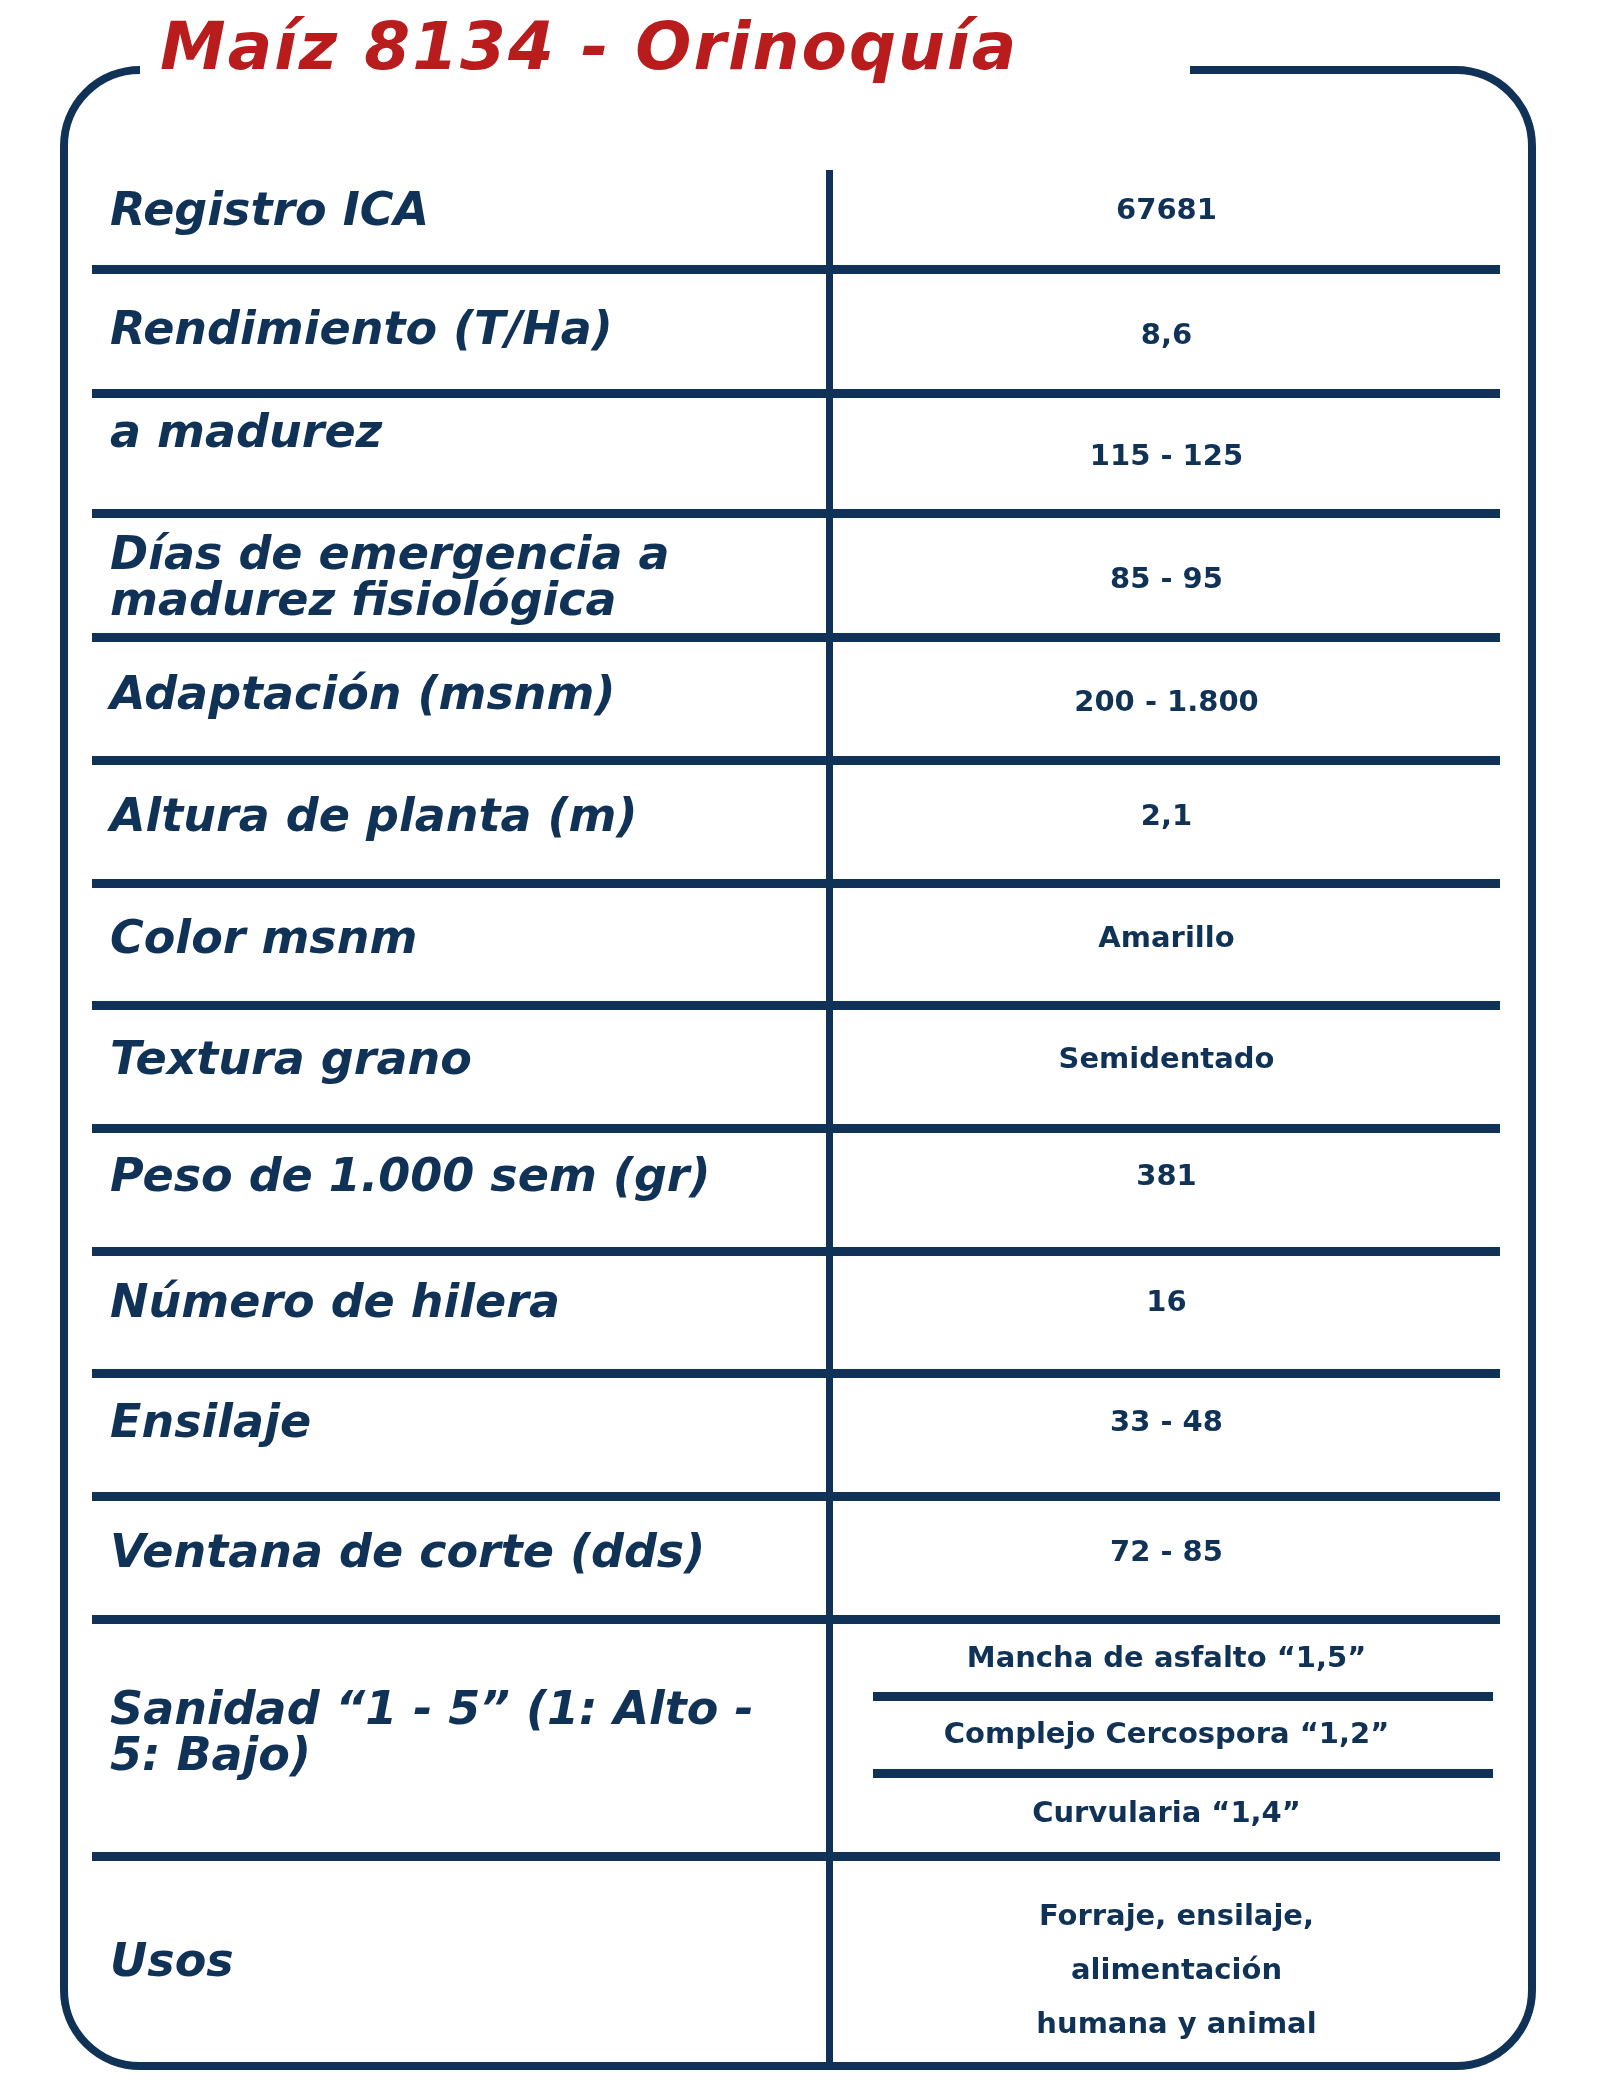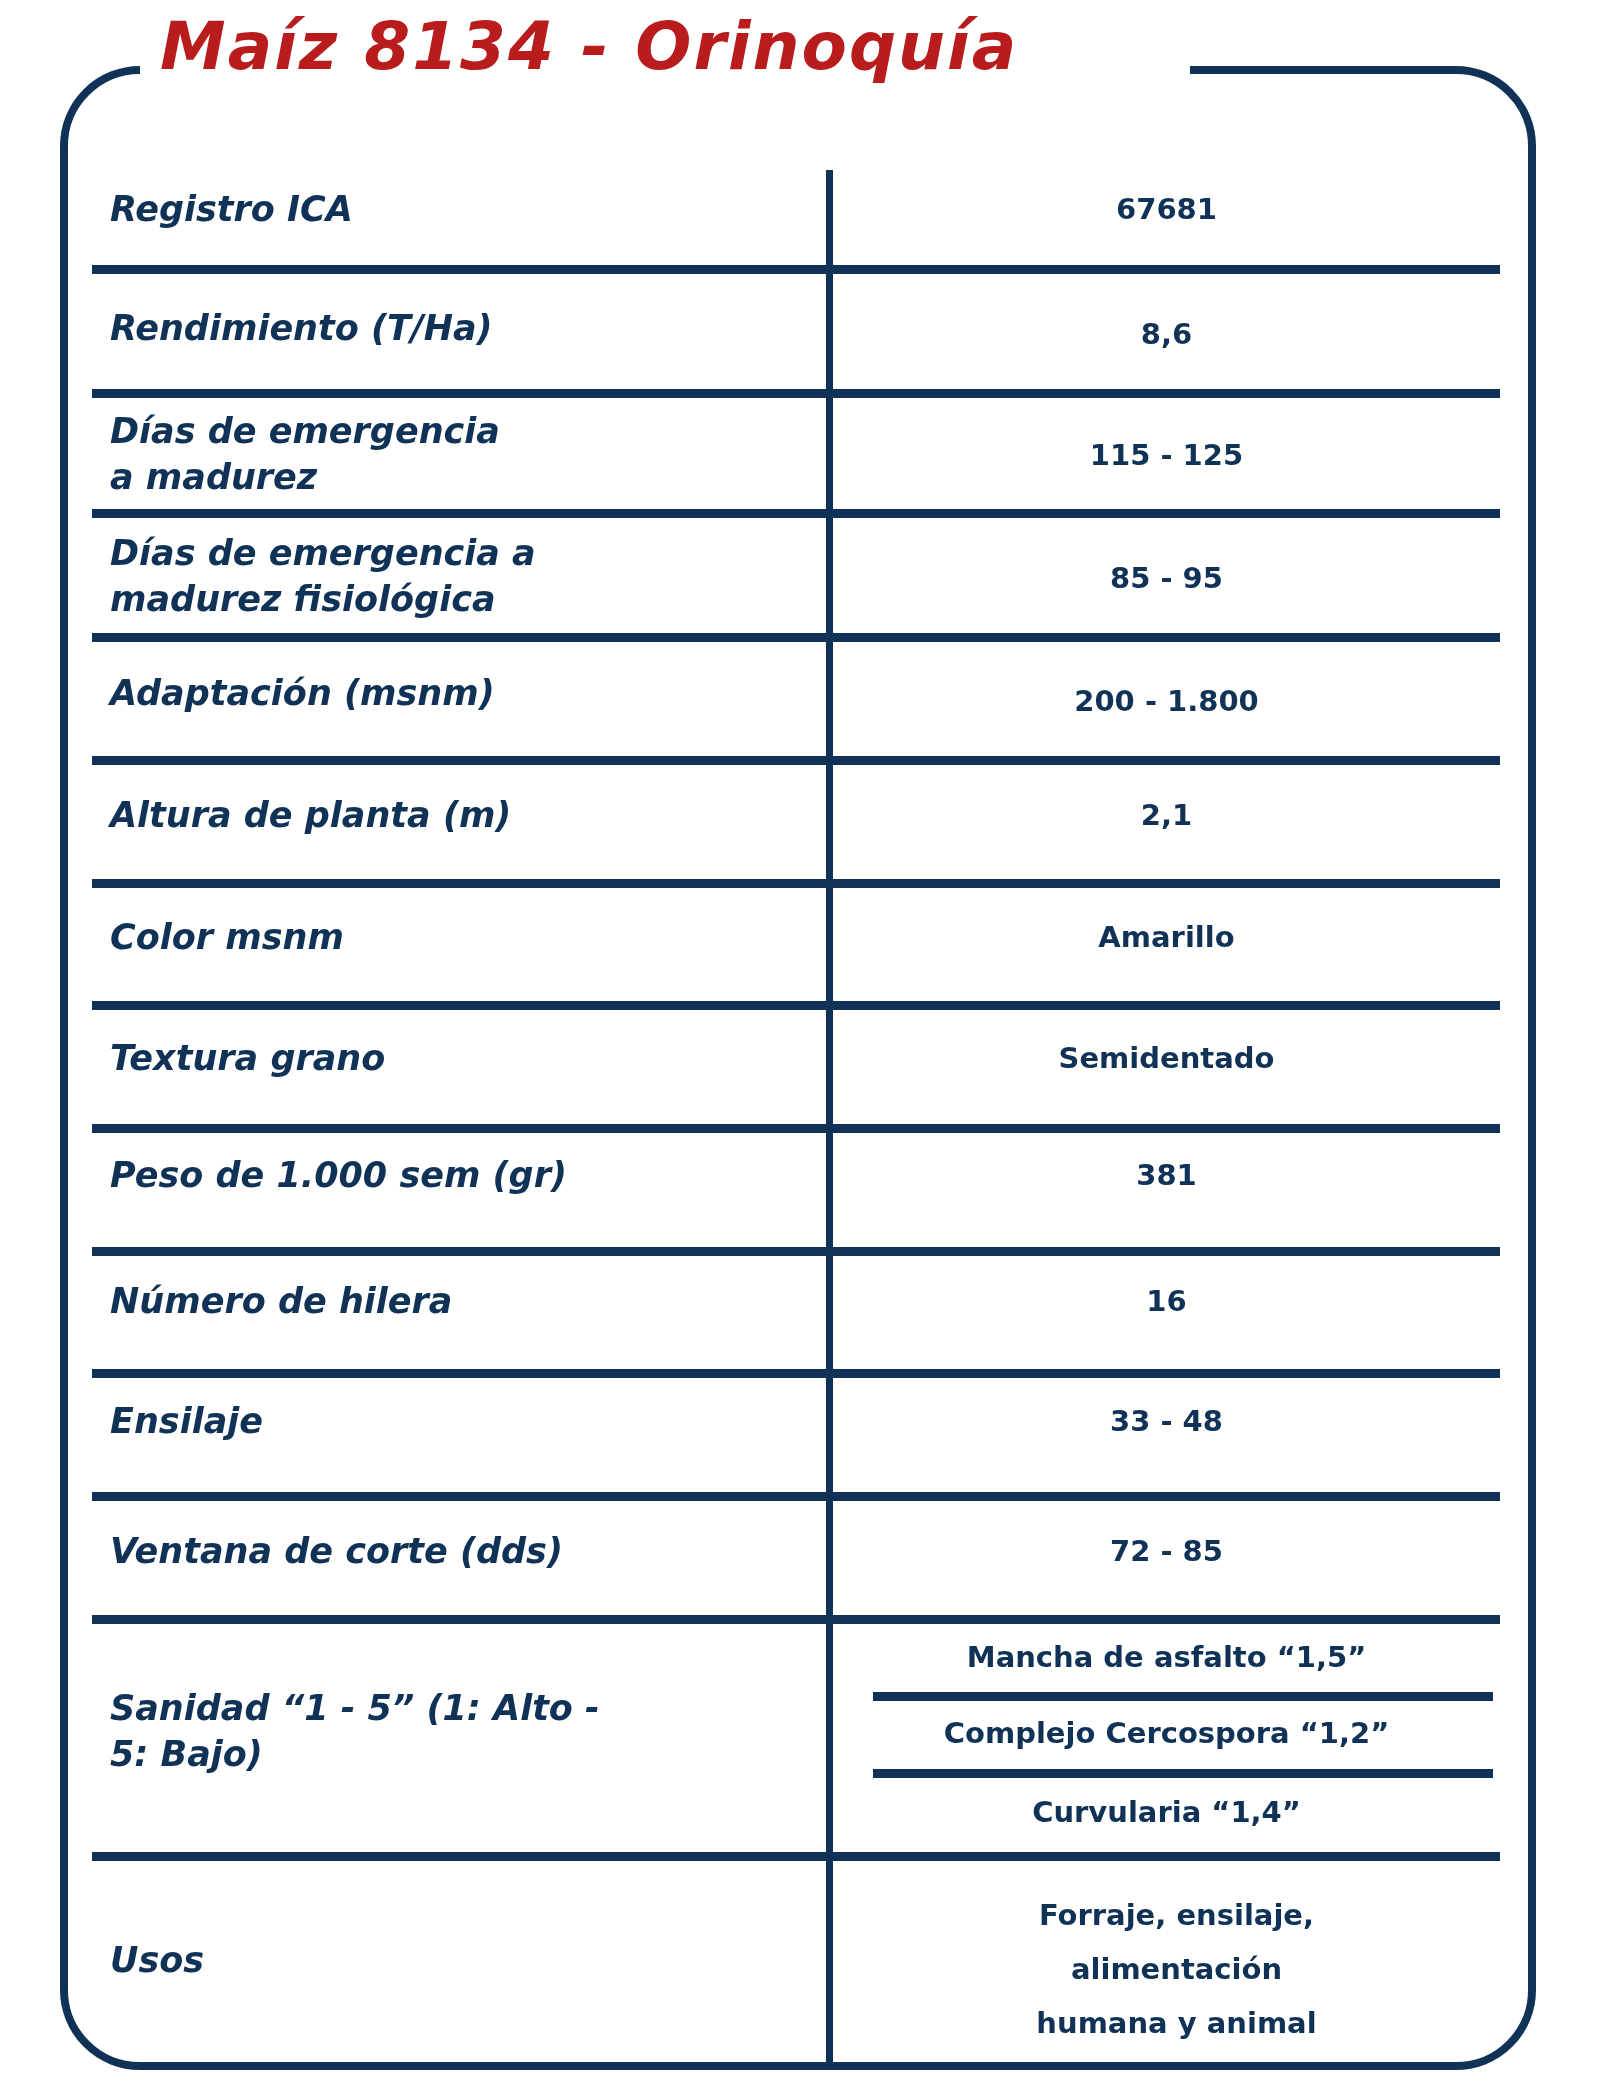--- a/index.html
+++ b/index.html
@@ -13,7 +13,7 @@
   .vdiv { position:absolute; left:826px; top:170px; width:7px; height:1900px; background:#0f3256; }
   .hline { position:absolute; left:92px; width:1408px; height:9px; background:#0f3256; }
   .subline { position:absolute; left:873px; width:620px; height:9px; background:#0f3256; }
-  .label { position:absolute; left:110px; font-size:35px; font-weight:bold; font-style:italic;
+  .label { position:absolute; left:110px; font-size:46px; font-weight:bold; font-style:italic;
            line-height:46px; white-space:nowrap; }
   .value { position:absolute; left:833px; width:667px; text-align:center; font-size:29px;
            font-weight:bold; line-height:46px; }

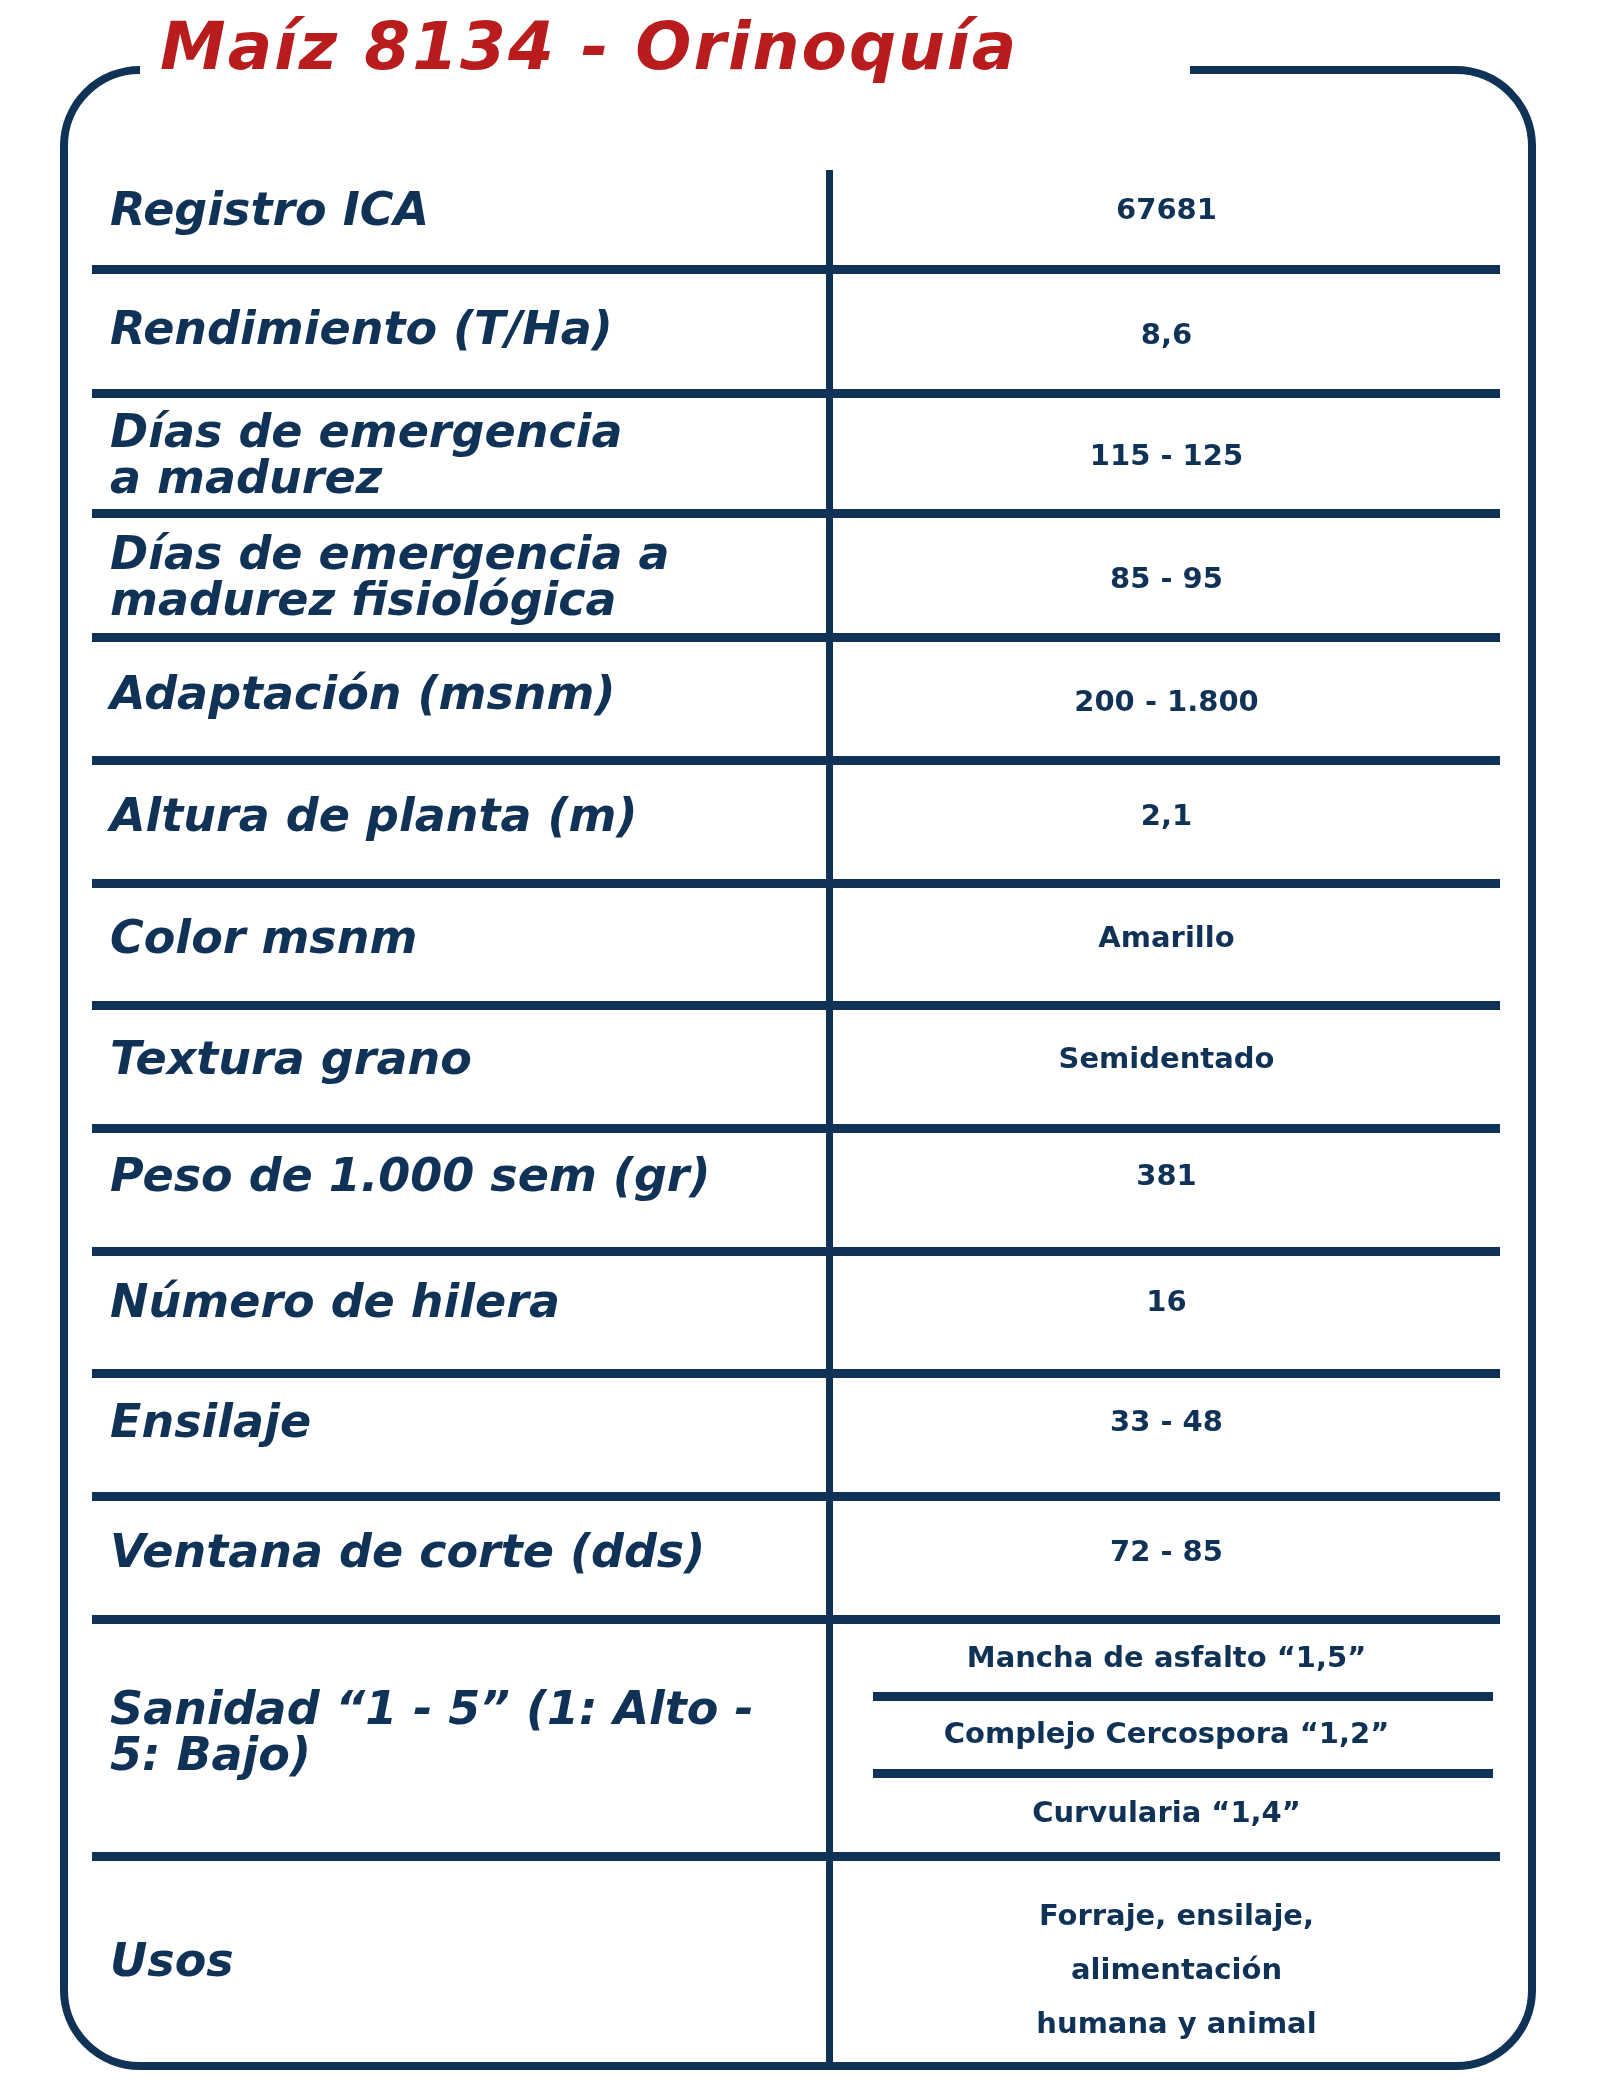--- a/index.html
+++ b/index.html
@@ -50,7 +50,6 @@
 <div class="value" style="top:311px">8,6</div>
 
 <div class="label" style="top:408px">
-  <div>Días de emergencia</div>
   <div>a madurez</div>
 </div>
 <div class="value" style="top:432px">115 - 125</div>

